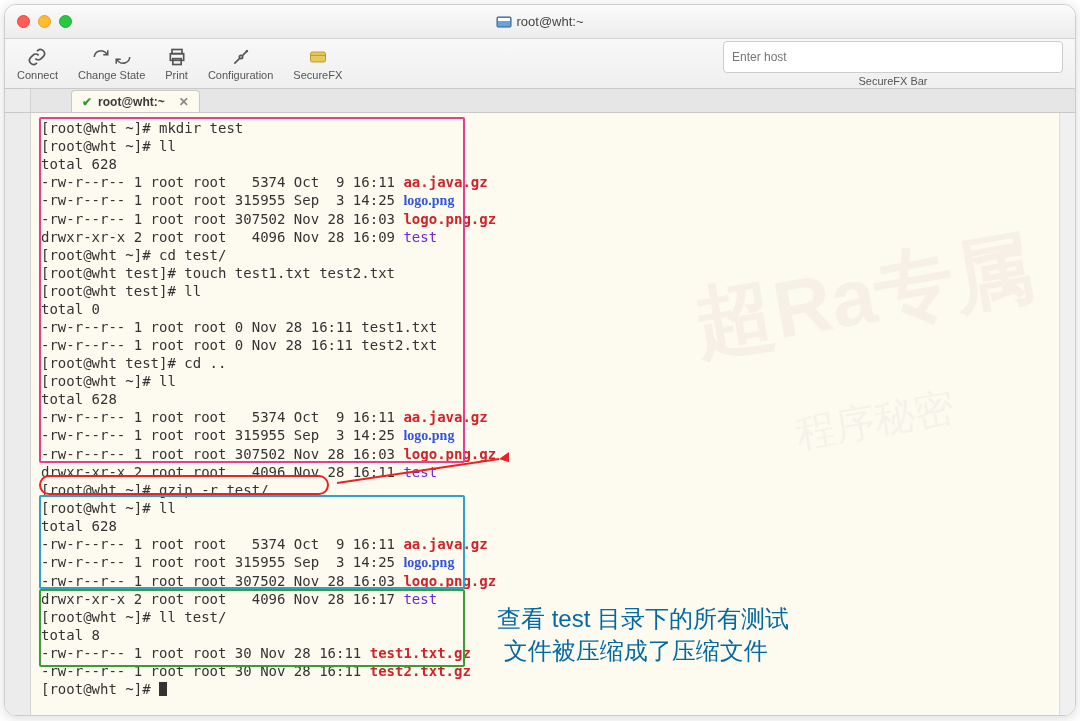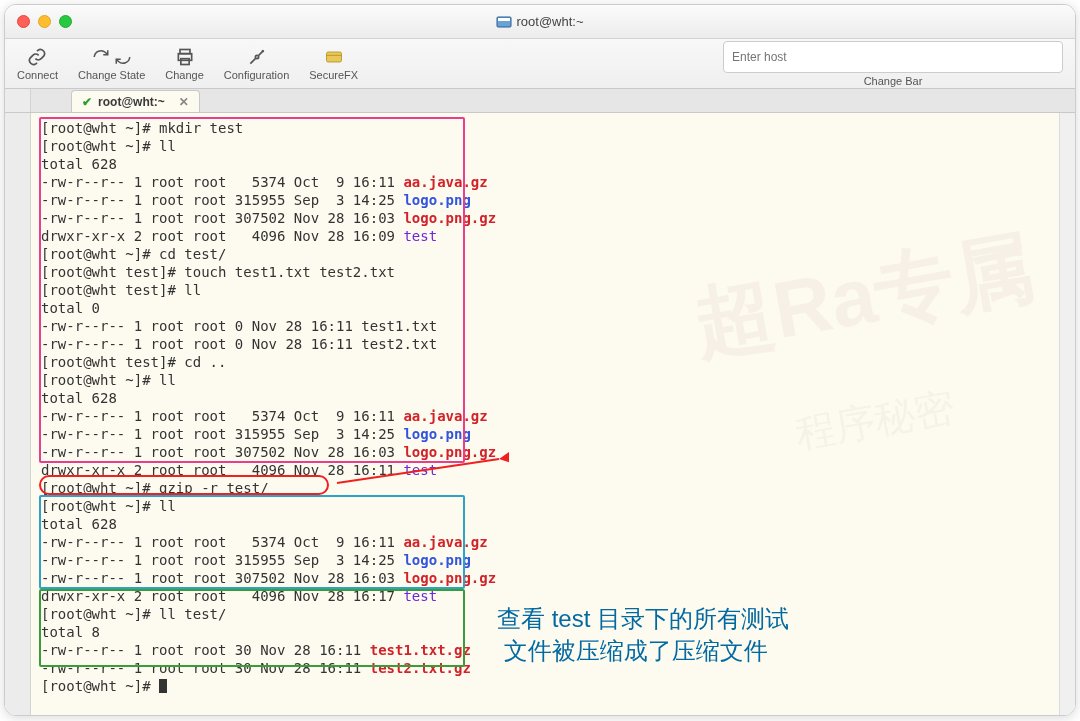--- a/index.html
+++ b/index.html
@@ -209,7 +209,7 @@
             <rect x="7" y="14" width="10" height="7"></rect>
           </svg>
       </span>
-      <span>Change</span>
+      <span>Print</span>
     </div>
     <div class="tool">
       <span class="tool-icon">

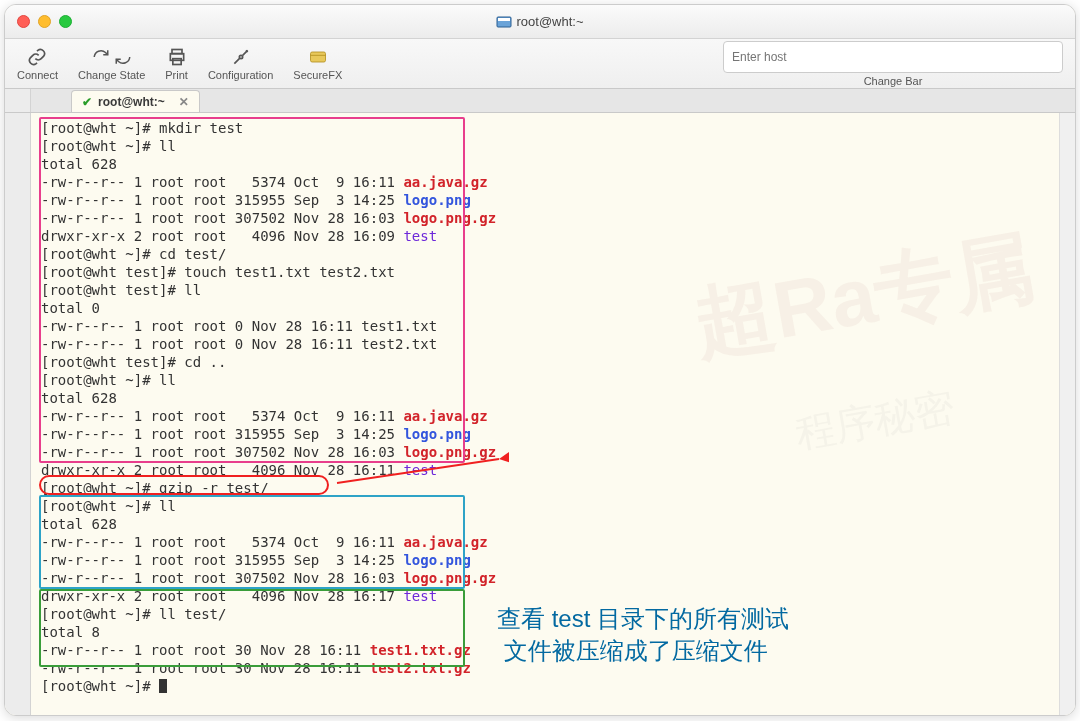--- a/index.html
+++ b/index.html
@@ -234,7 +234,7 @@
     <div class="flex-spacer"></div>
     <div style="display:flex;flex-direction:column;align-items:center;gap:2px;">
       <input class="host-input" placeholder="Enter host" style="">
-      <div class="connectbar-label">Change Bar</div>
+      <div class="connectbar-label">SecureFX Bar</div>
     </div>
   </div>
 

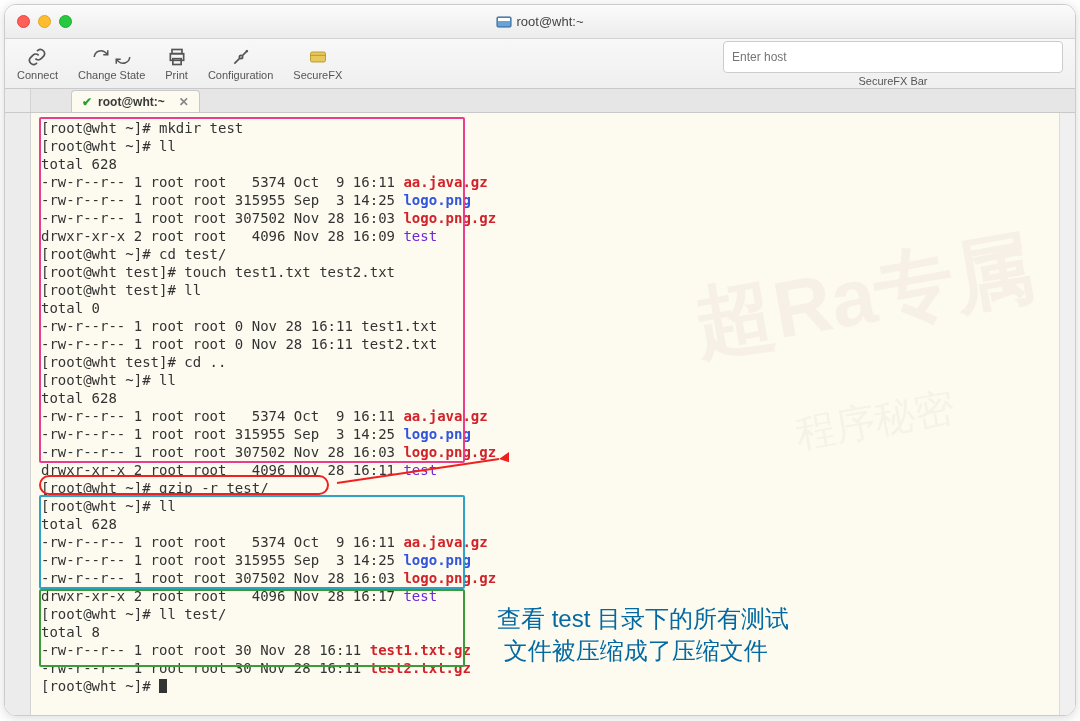--- a/index.html
+++ b/index.html
@@ -110,7 +110,7 @@
     flex: 1;
   }
   .red   { color: #d2232a; font-weight: bold; }
-  .blue  { color: #3355dd; font-weight: bold; }
+  .blue  { color: #3355dd; font-weight: bold; font-family: Liberation Serif, serif; }
   .teal  { color: #6d28d9; font-weight: normal; }
   .cursor { display:inline-block; width:8px; height:14px; background:#333; vertical-align: -2px; }
 

